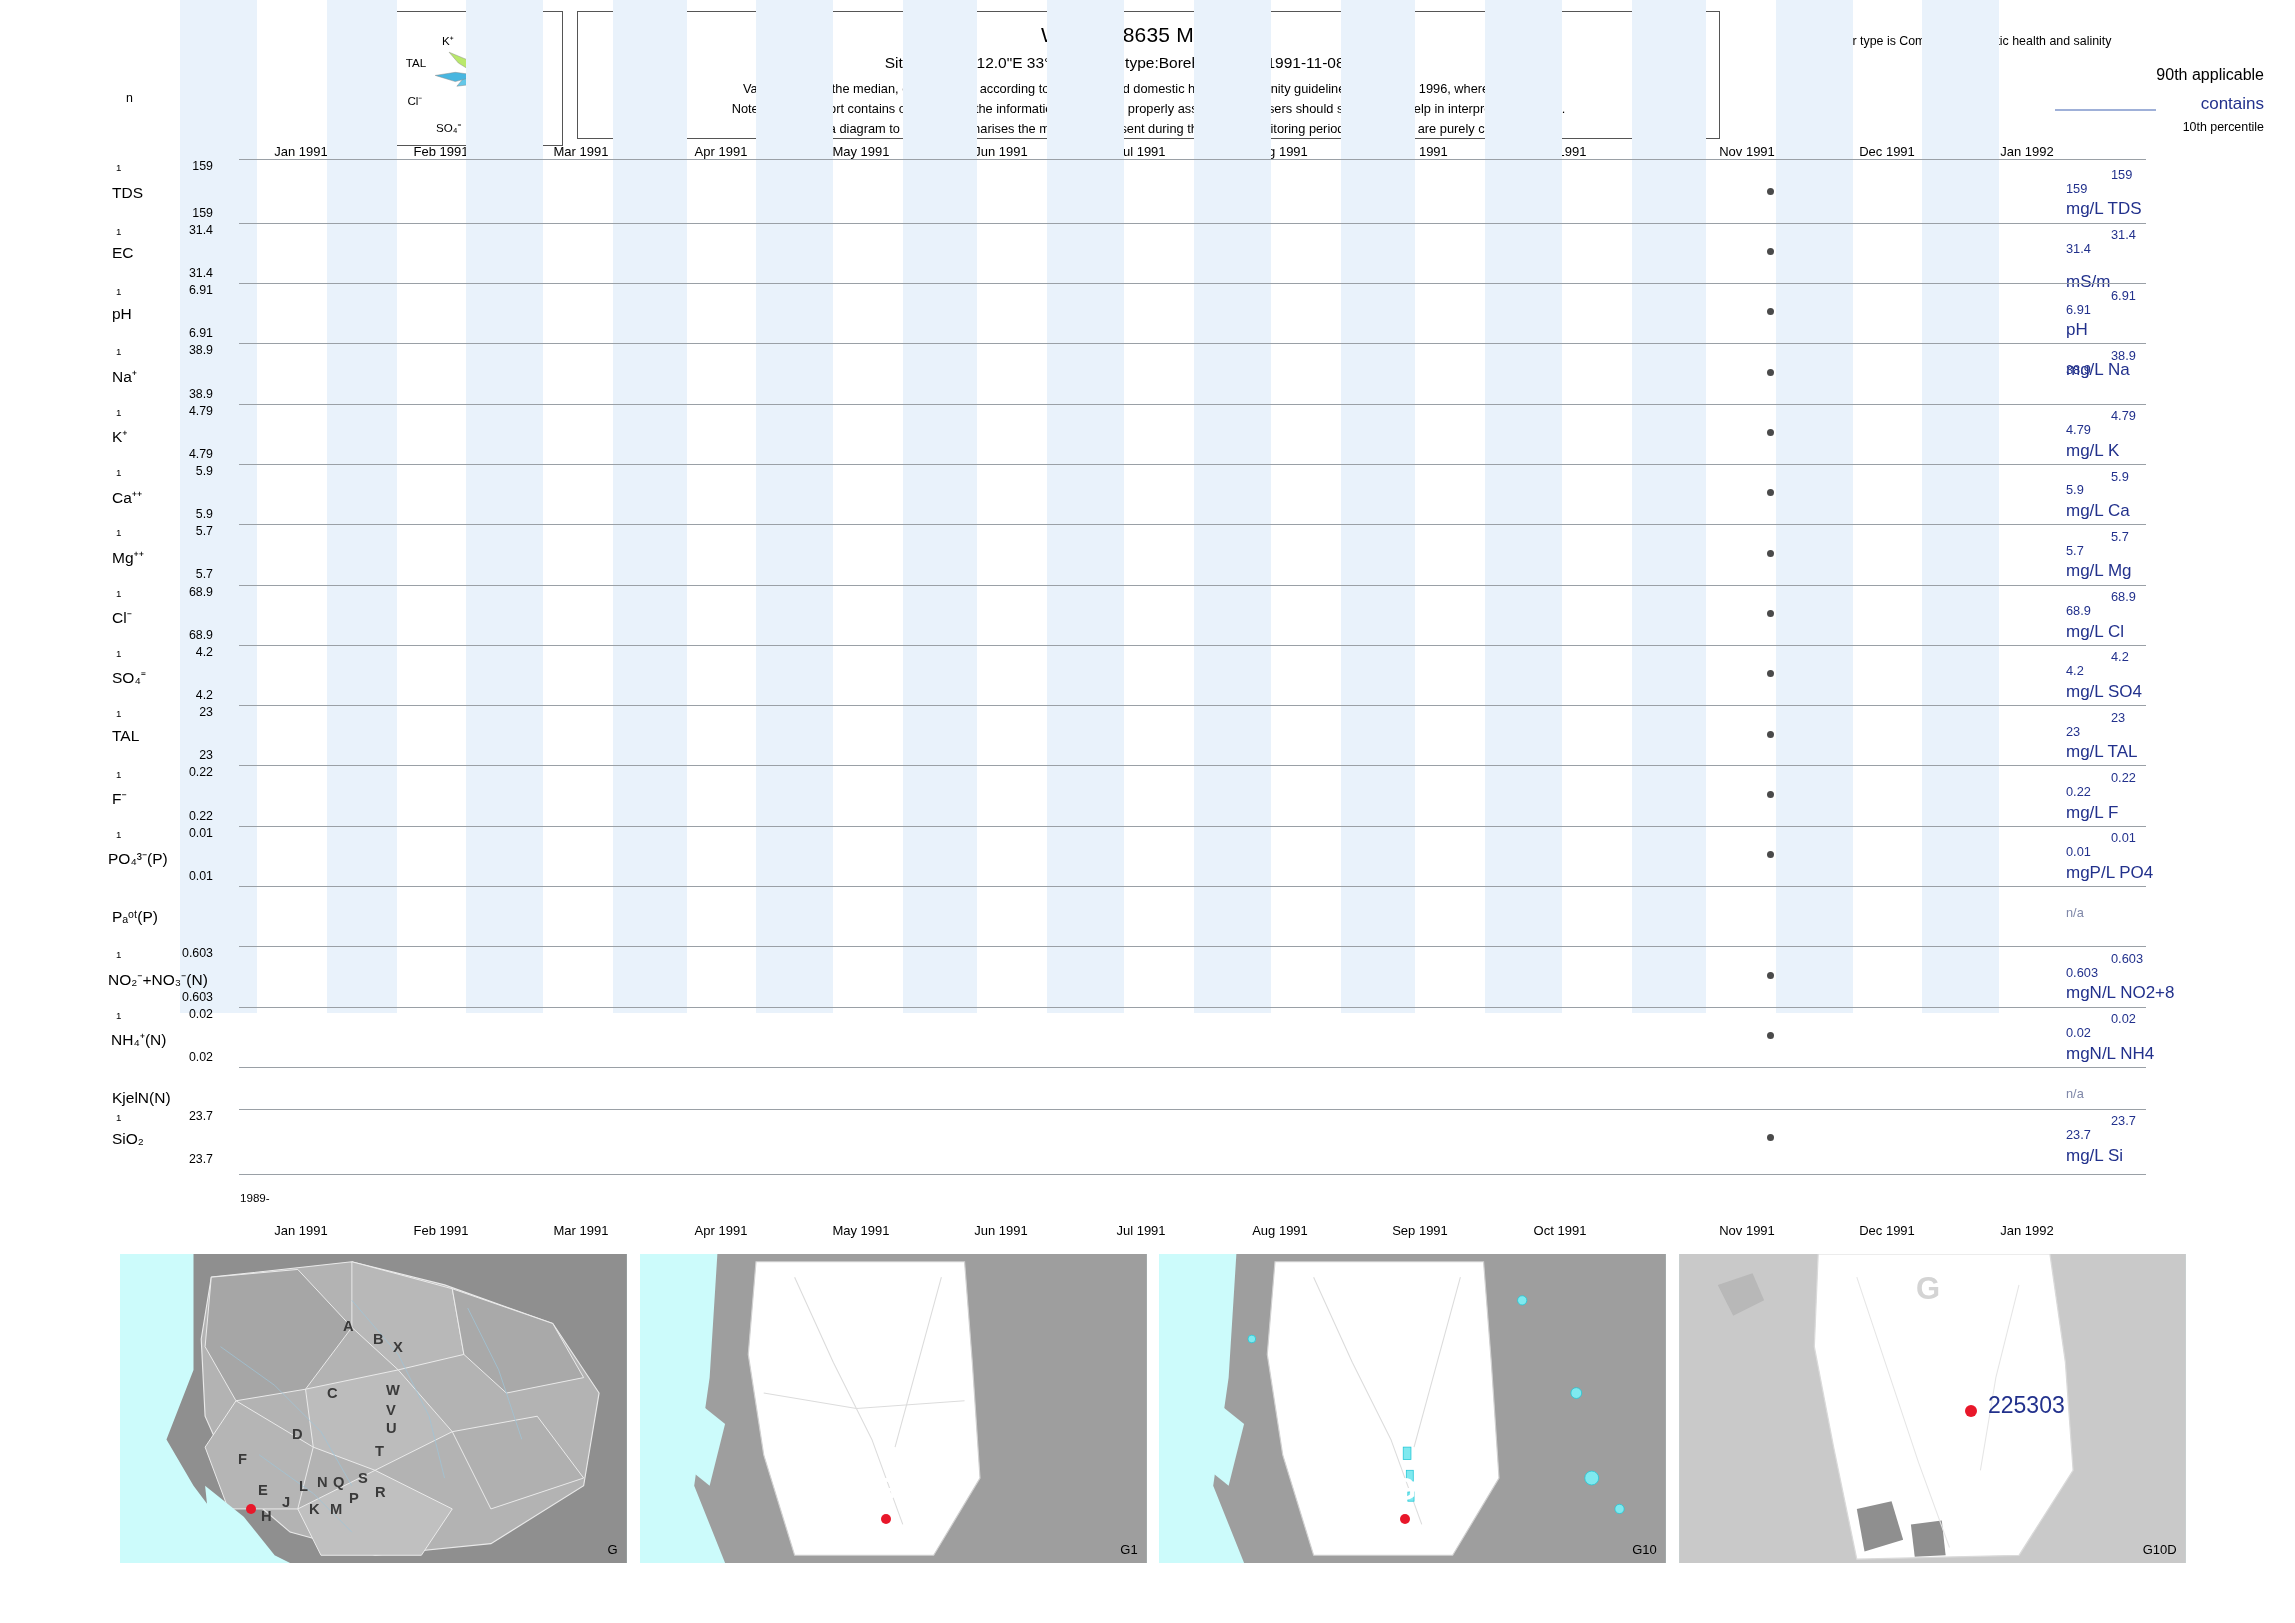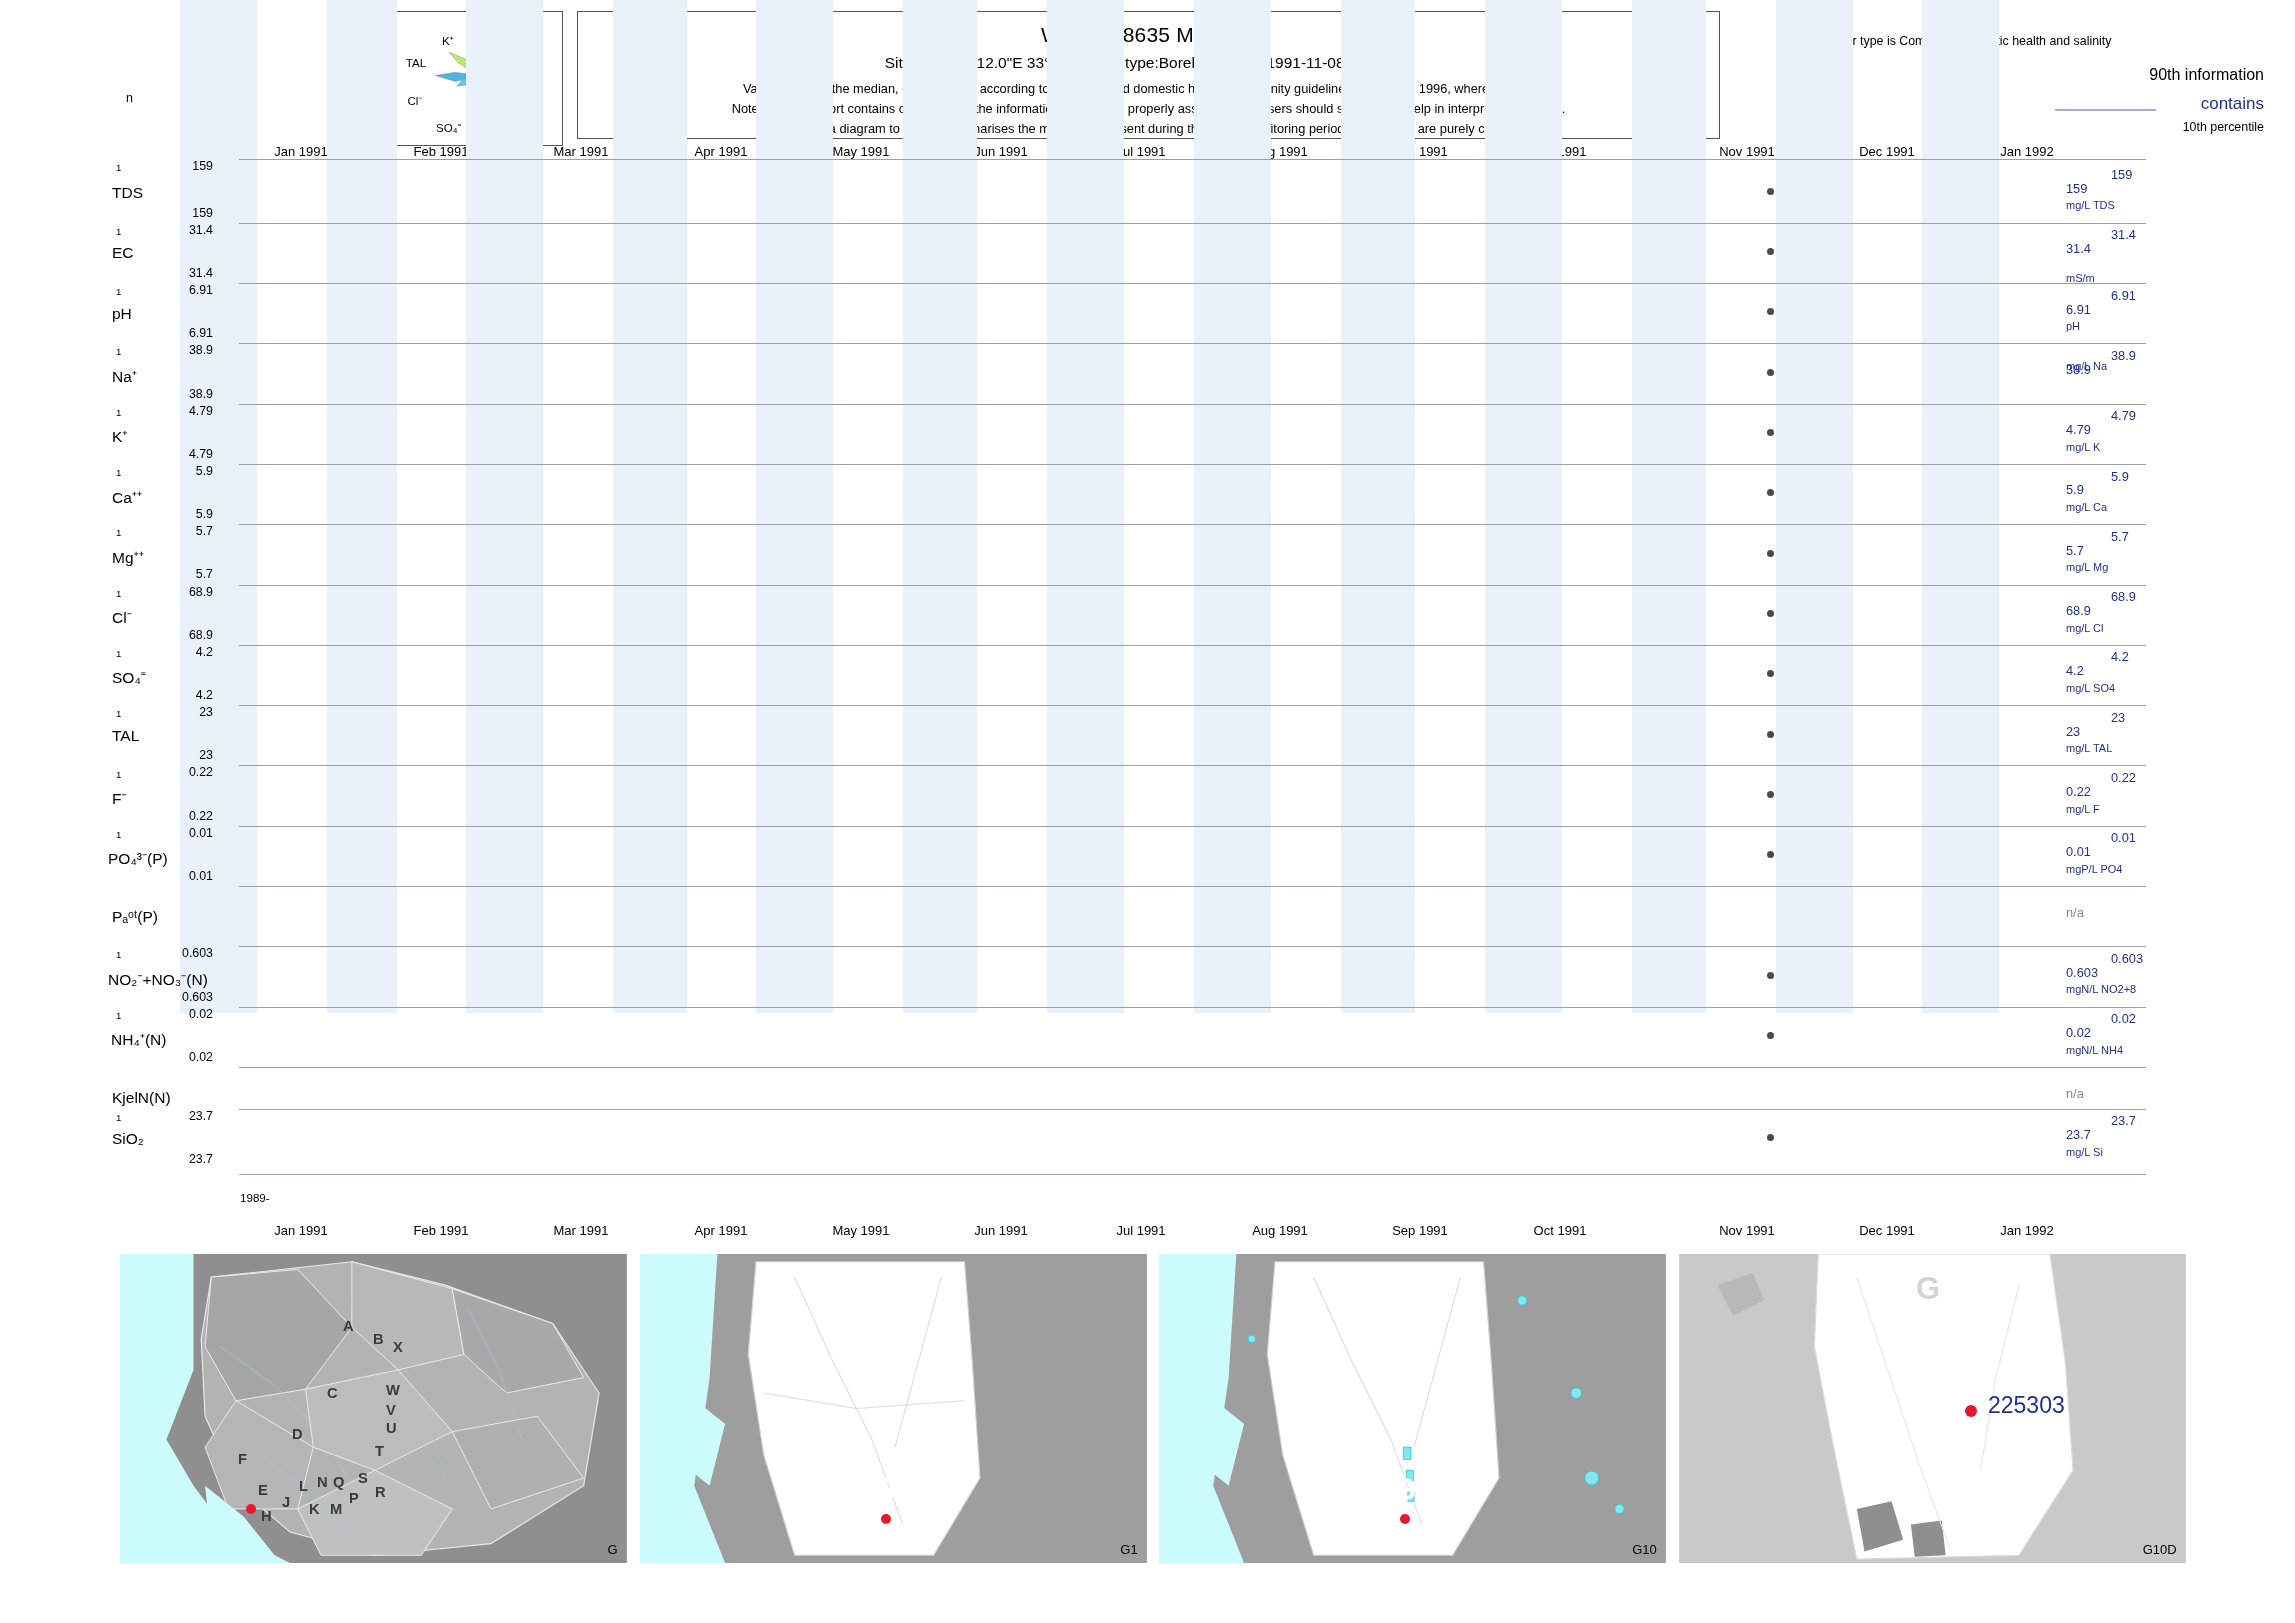--- a/index.html
+++ b/index.html
@@ -320,7 +320,7 @@
     <span class="guide-key" style="top:87px;">good</span>
     <span class="guide-key" style="top:101px;">very good</span>
     <div class="median-line"></div>
-    <span class="pct90">90th information</span>
+    <span class="pct90">90th applicable</span>
     <span class="medians">contains</span>
     <span class="pct10">10th percentile</span>
   </div>

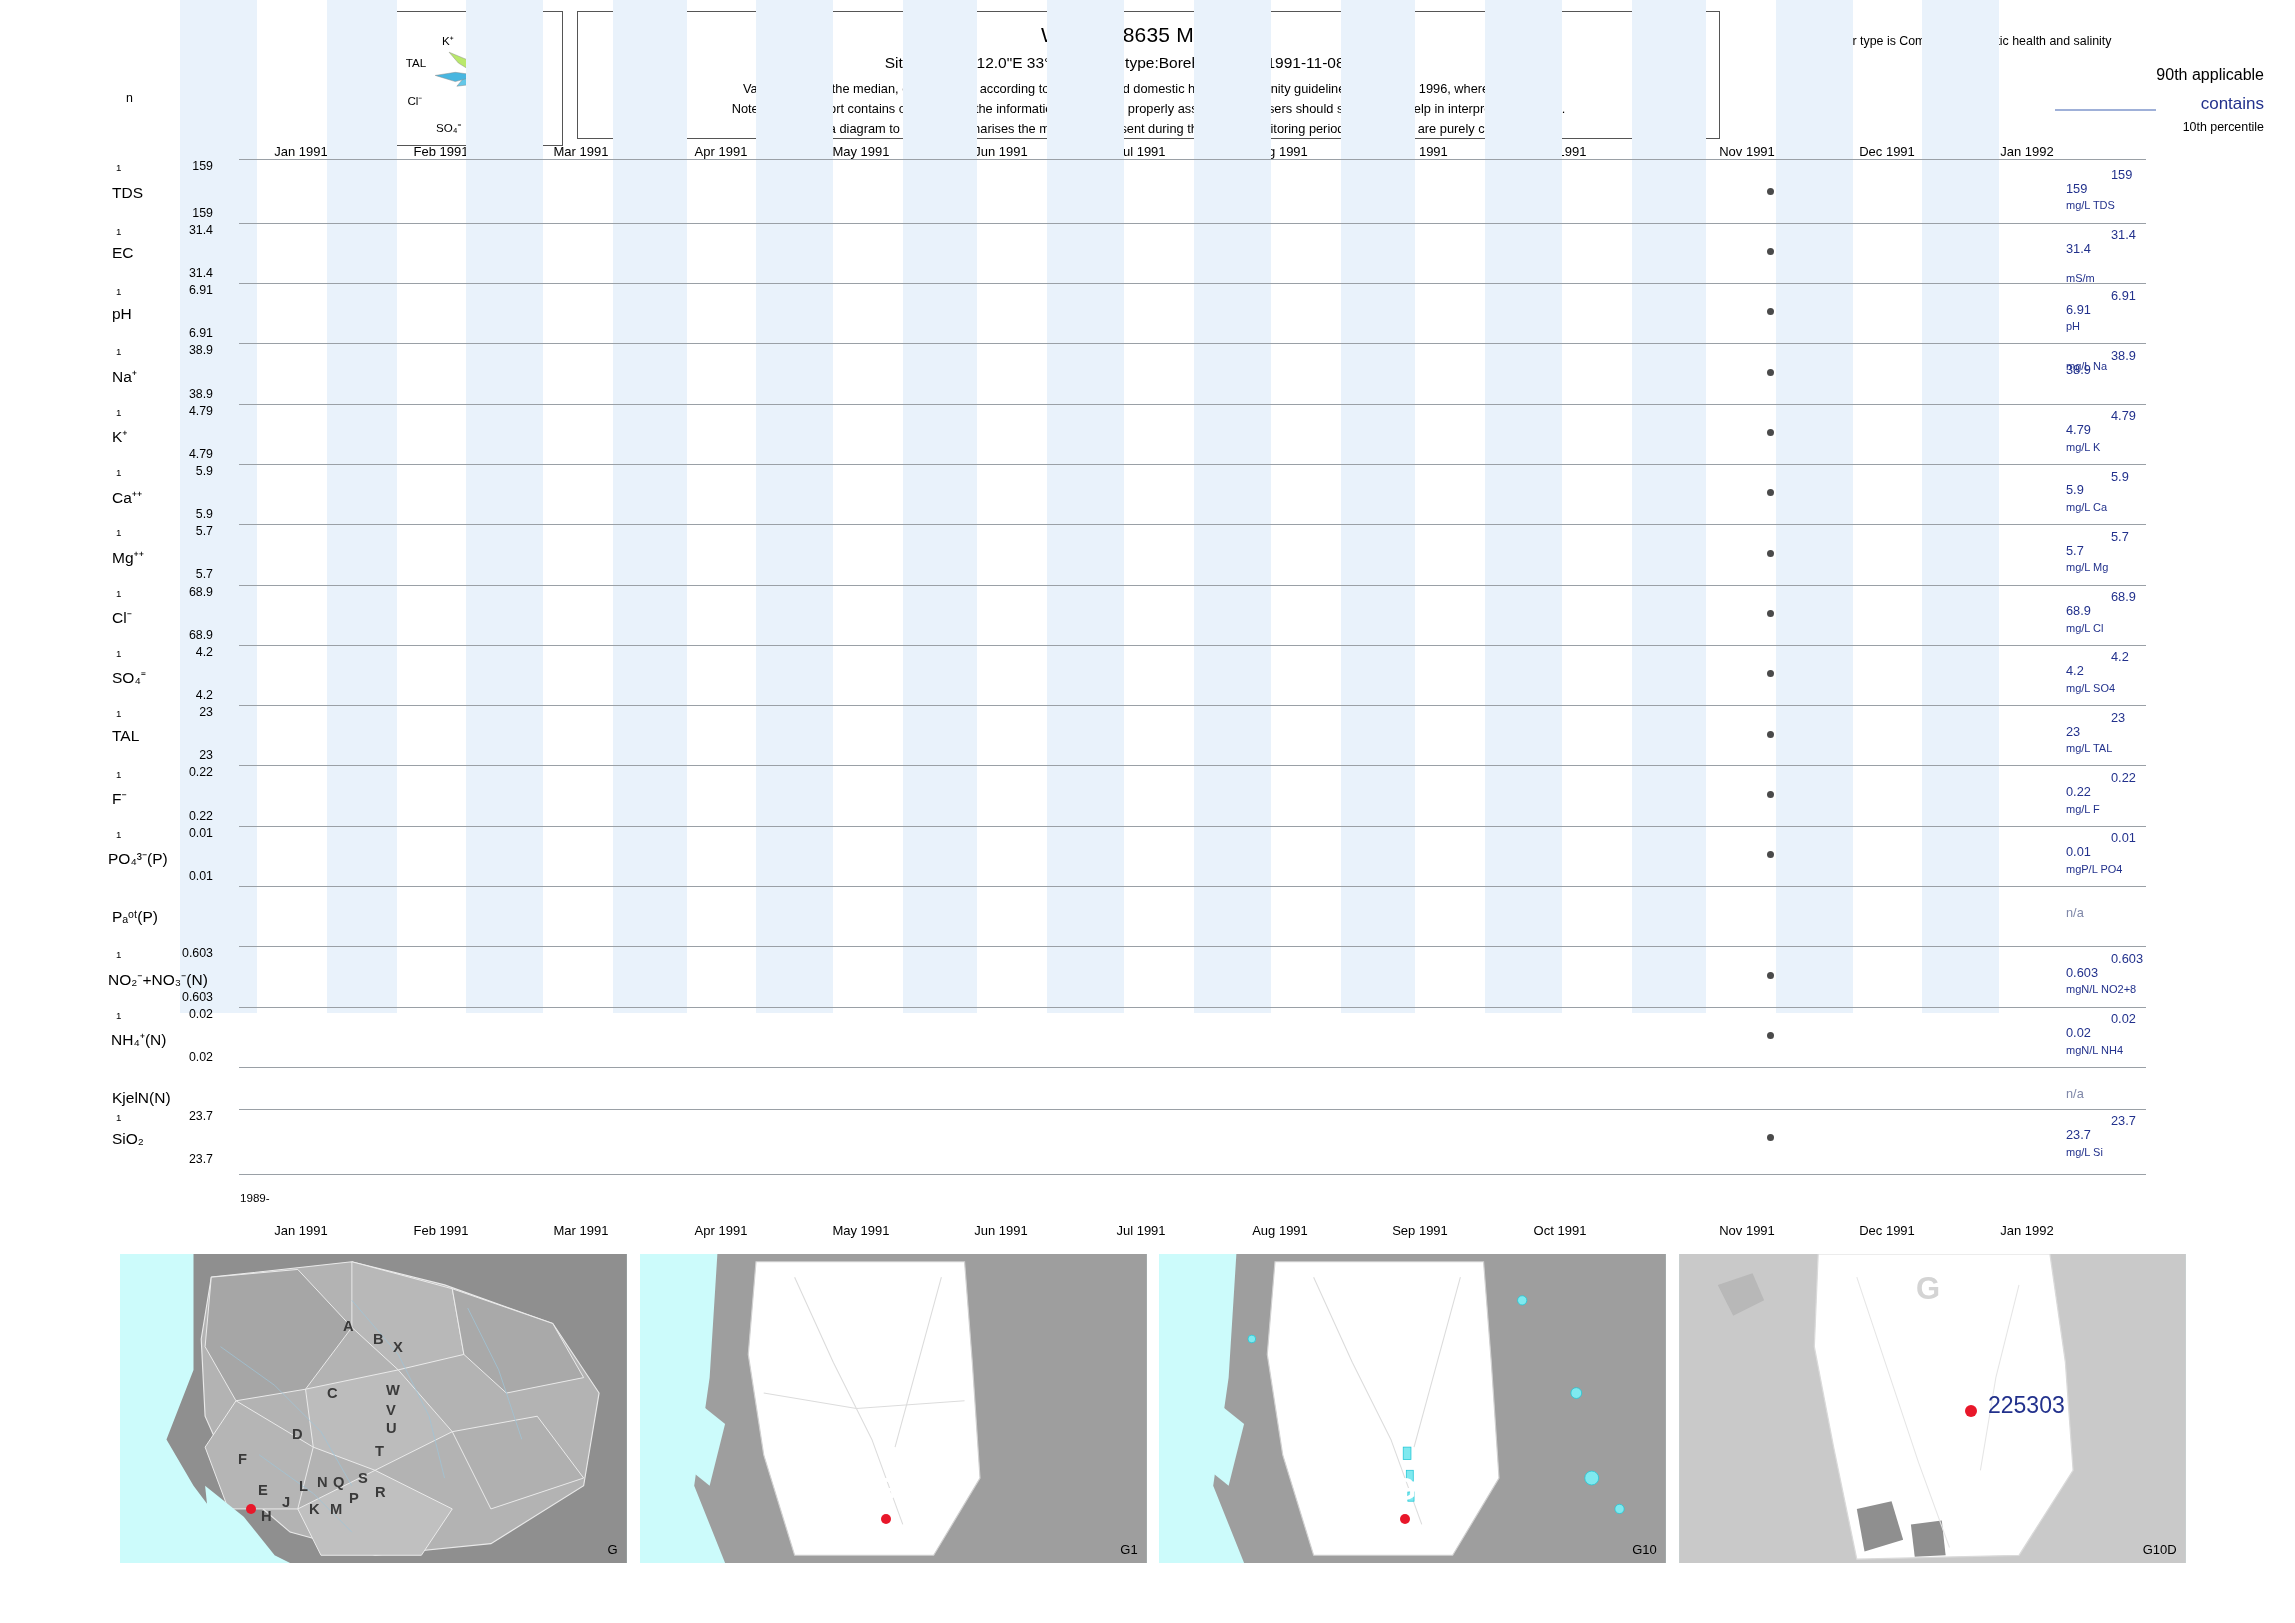--- a/index.html
+++ b/index.html
@@ -184,7 +184,7 @@
   }
   .rstat-unit {
     position: absolute;
-    font-size: 11px;
+    font-size: 17px;
     color: #22318c;
     white-space: nowrap;
   }

